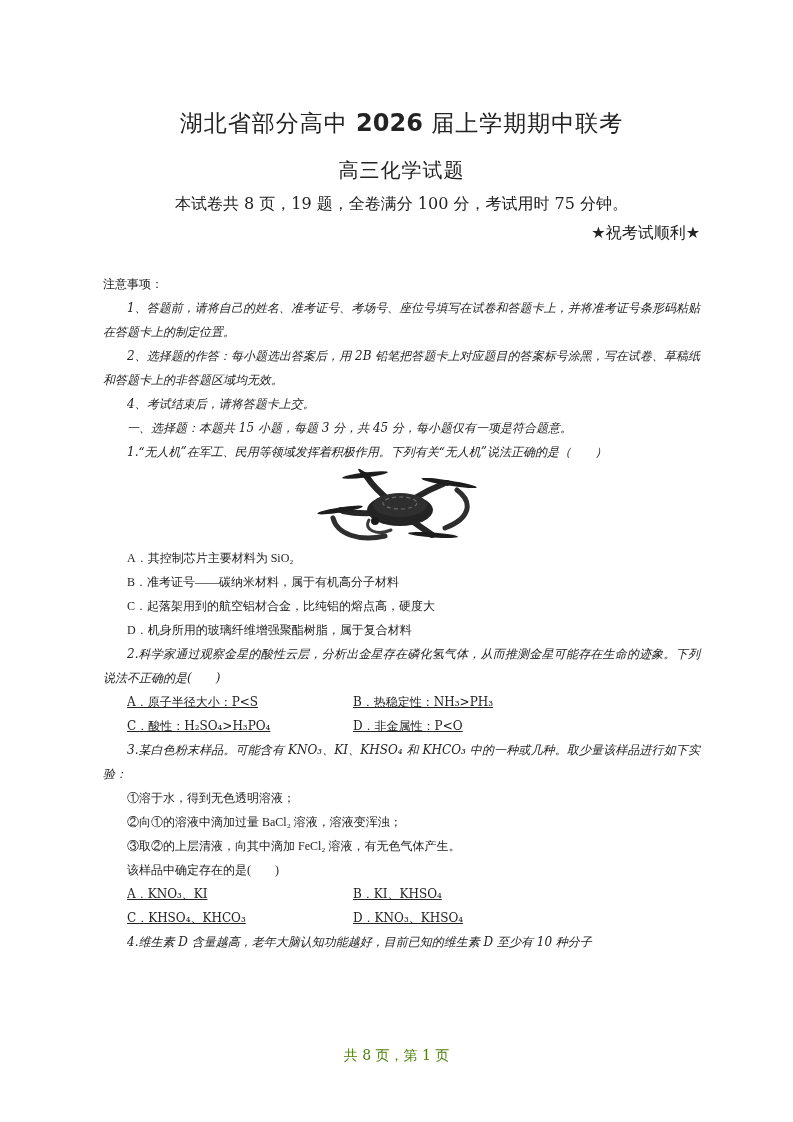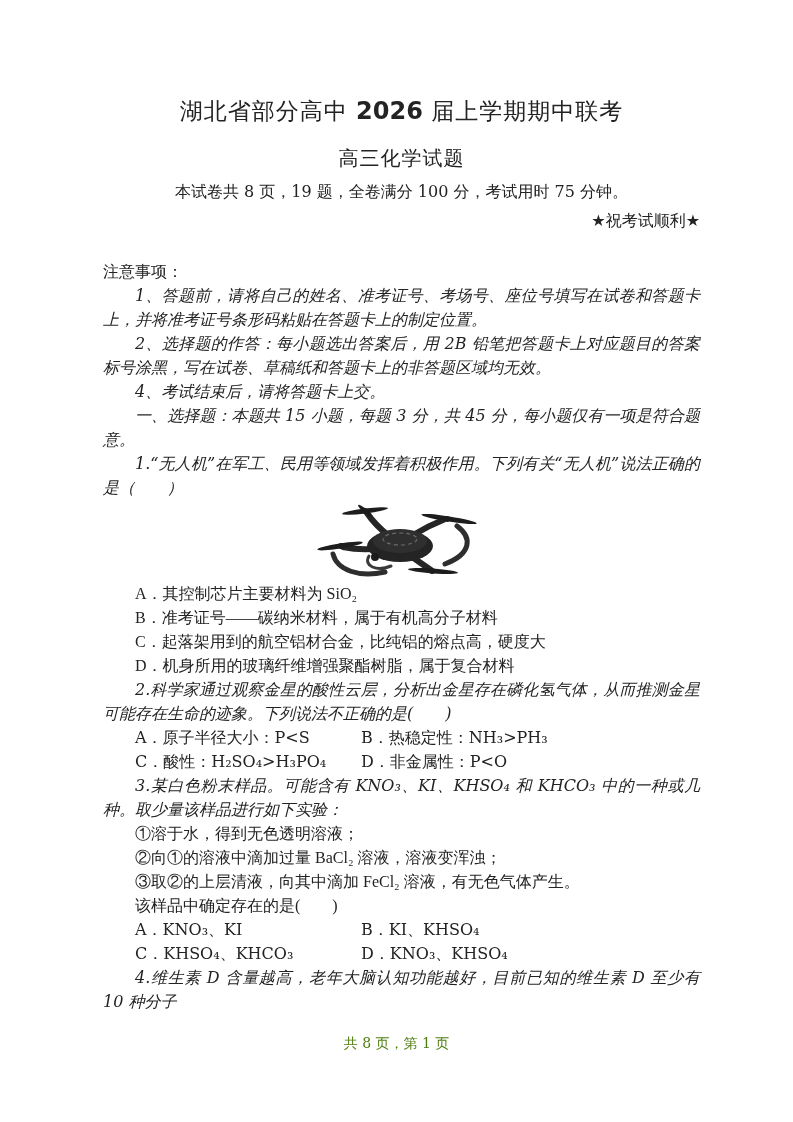--- a/index.html
+++ b/index.html
@@ -6,7 +6,7 @@
   .page{
     position:relative;
     width:793px;height:1082px;
-    margin:0 auto;
+    margin:12px auto;
     background:#ffffff;
     color:#232323;
     font-family:"DejaVu Serif","DejaVu Sans","Liberation Serif",serif;

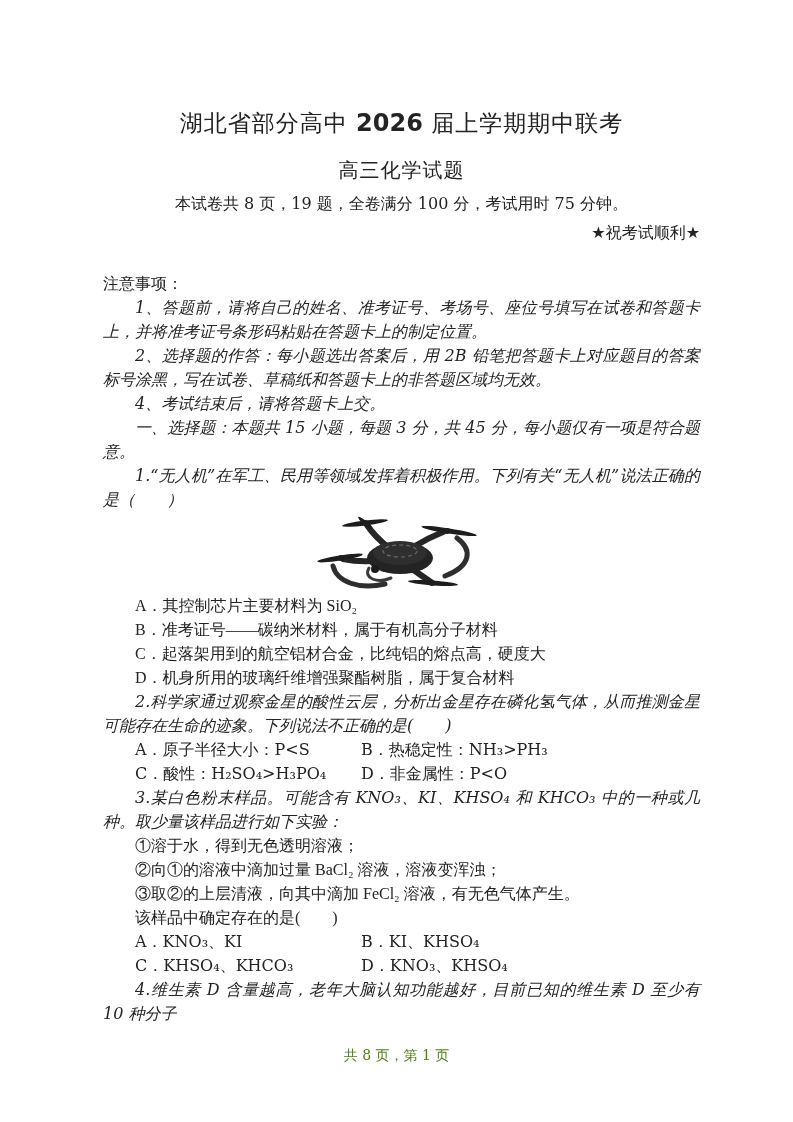--- a/index.html
+++ b/index.html
@@ -29,7 +29,7 @@
   }
   .doc-info{font-size:16px;line-height:22px;text-align:center;margin-top:10px;}
   .doc-blessing{font-size:16px;line-height:22px;text-align:right;margin-top:7px;}
-  .body-block{margin-top:28px;font-size:16px;line-height:24px;text-align:justify;}
+  .body-block{margin-top:28px;font-size:12px;line-height:24px;text-align:justify;}
   .para{margin:0;}
   .indent{text-indent:2em;font-style:italic;}
   .option{padding-left:2em;font-family:Liberation Serif, serif;}

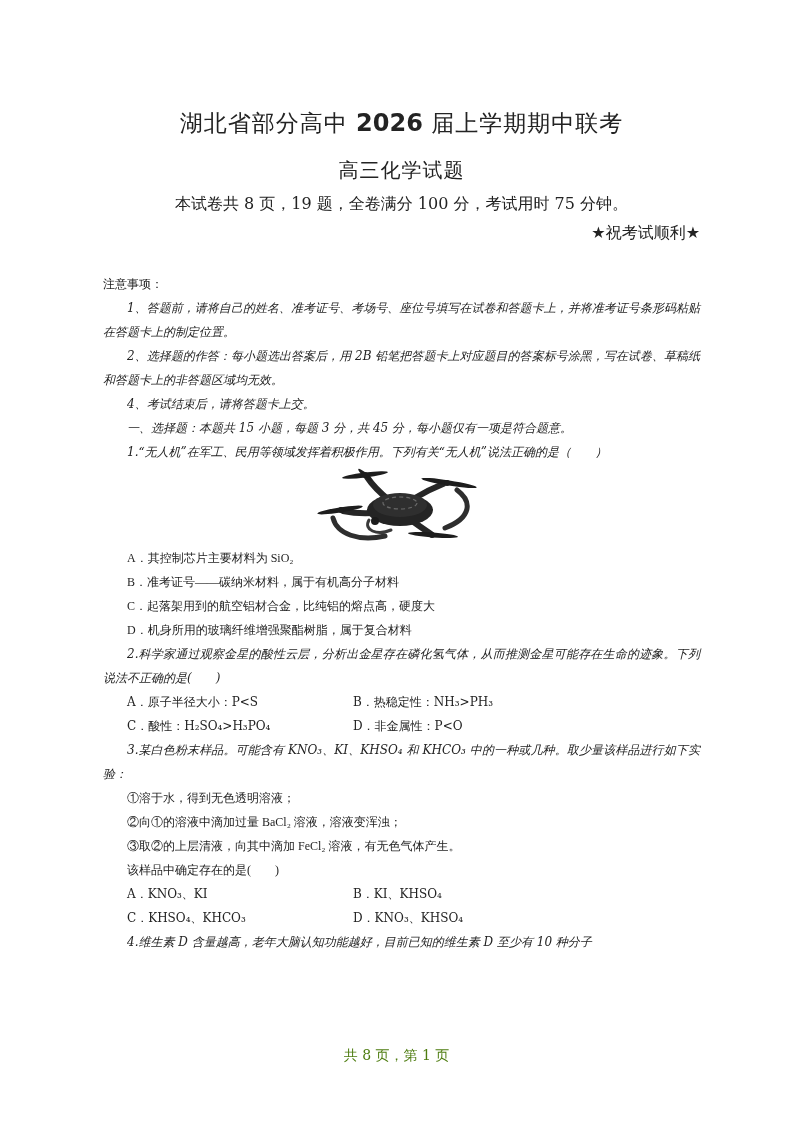--- a/index.html
+++ b/index.html
@@ -33,7 +33,7 @@
   .para{margin:0;}
   .indent{text-indent:2em;font-style:italic;}
   .option{padding-left:2em;font-family:Liberation Serif, serif;}
-  .opt-row{display:flex;padding-left:2em;}
+  .opt-row{display:flex;padding-left:2em;text-decoration:underline;}
   .opt-row .c1{flex:none;width:226px;}
   .opt-row .c2{flex:1;}
   .figure{height:82px;text-align:center;margin:0;}

